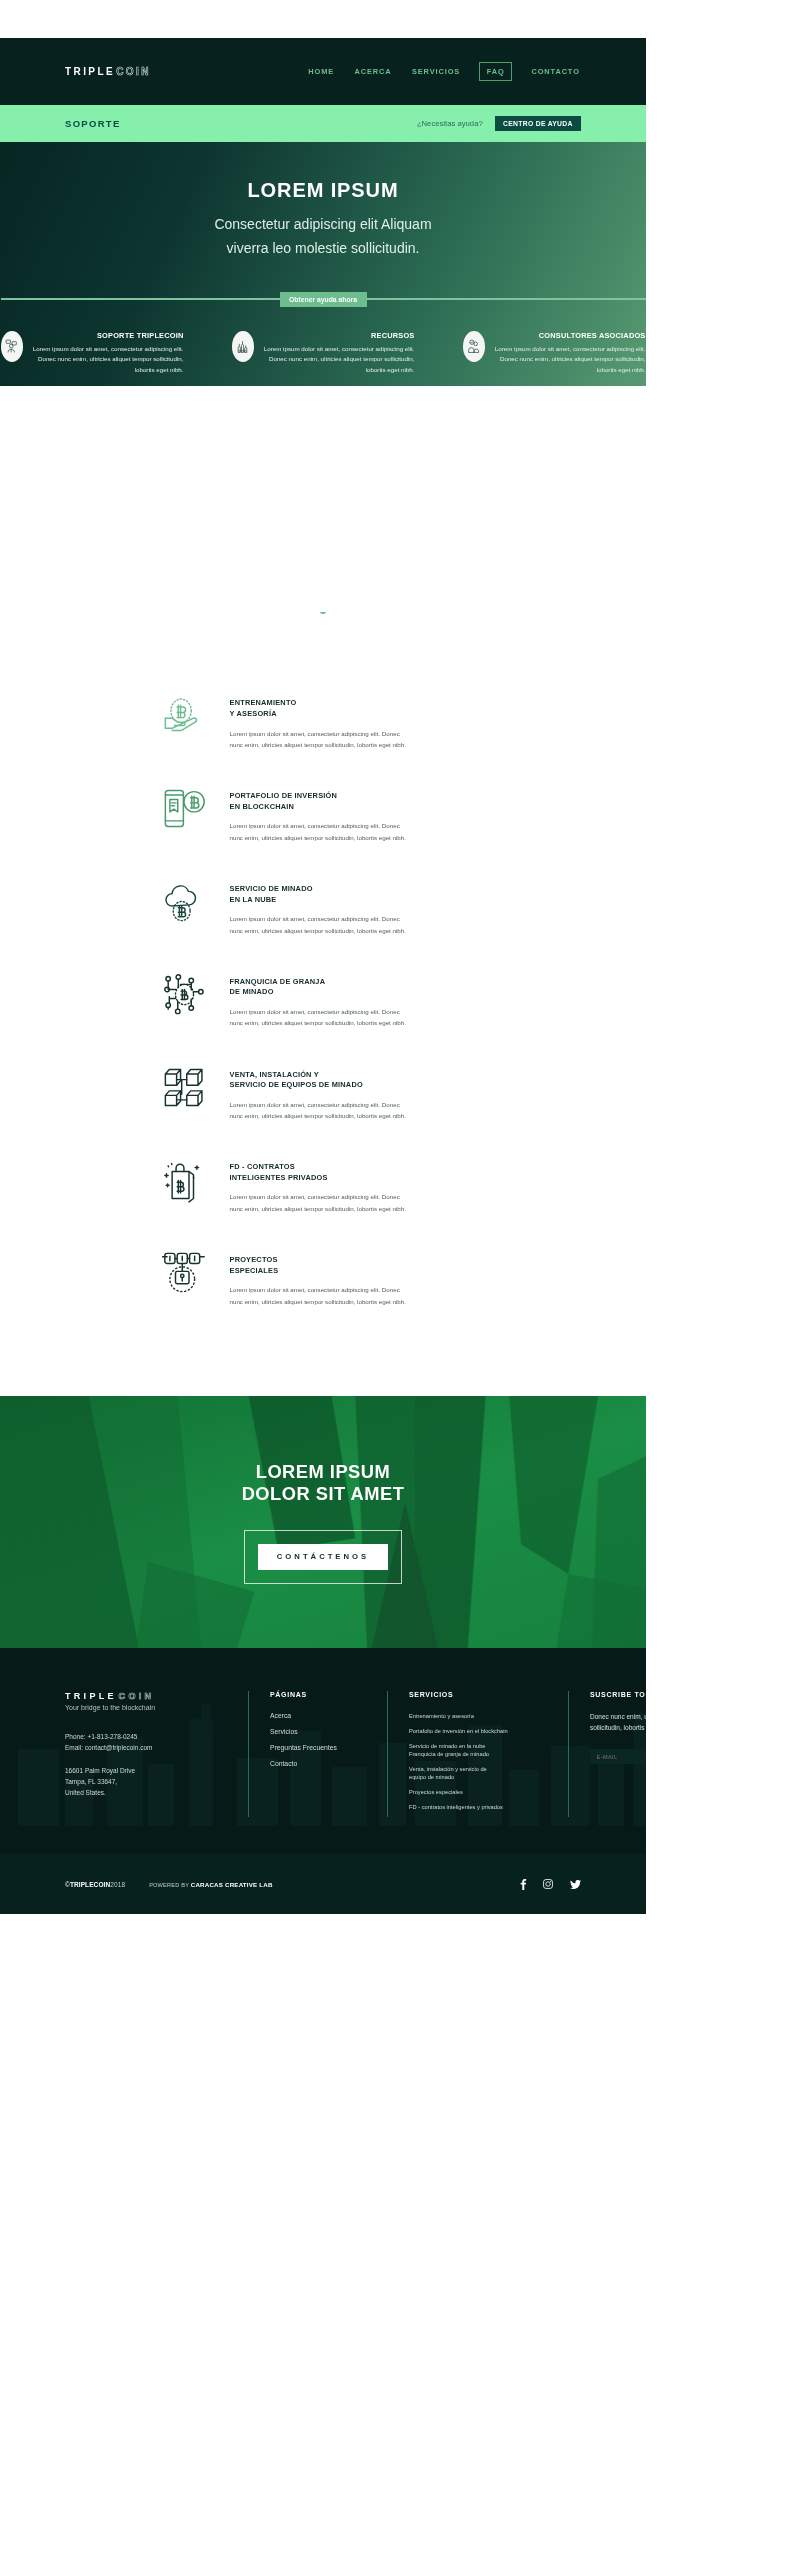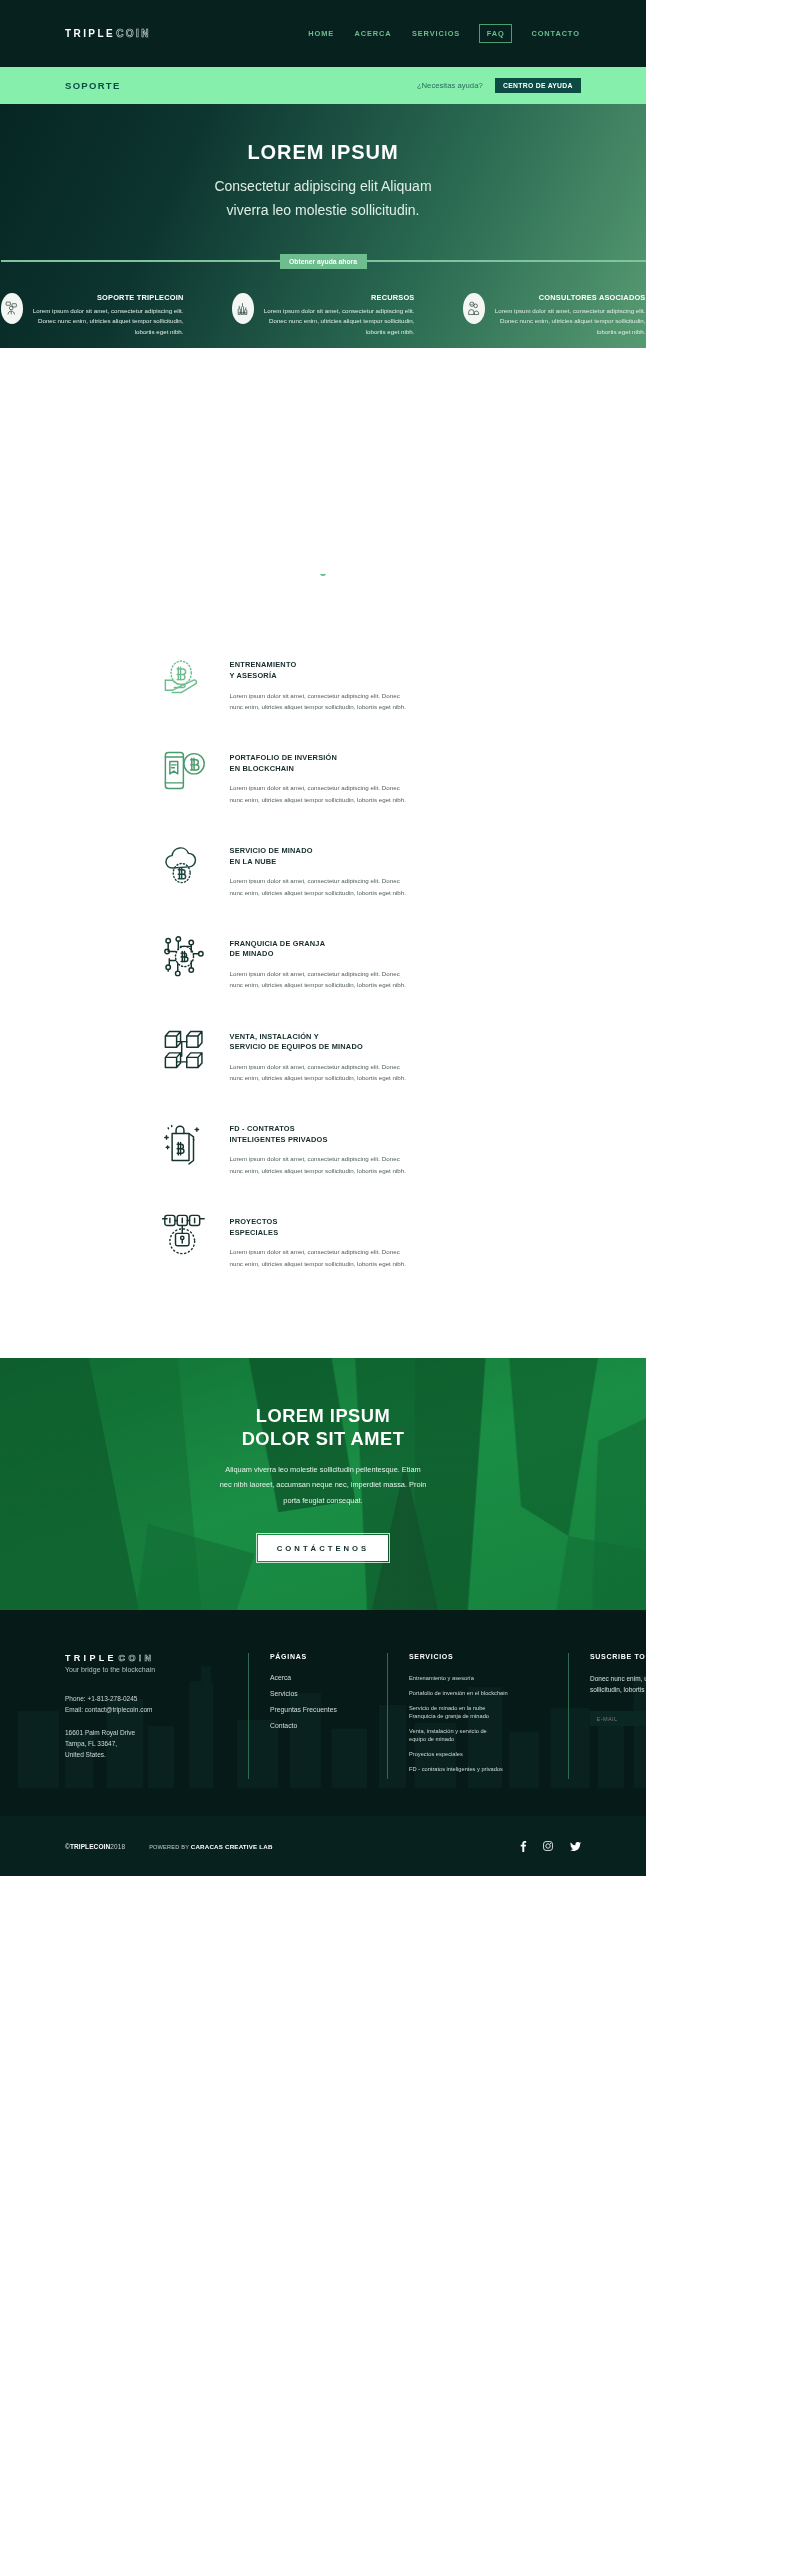--- a/index.html
+++ b/index.html
@@ -11,7 +11,7 @@
     color:#1b2b28;
     -webkit-font-smoothing:antialiased;
   }
-  .wrap { width:646px; position:relative; overflow:hidden; }
+  .wrap { width:646px; position:relative; overflow:hidden;margin-top:38px; }
 
   
   .topnav {

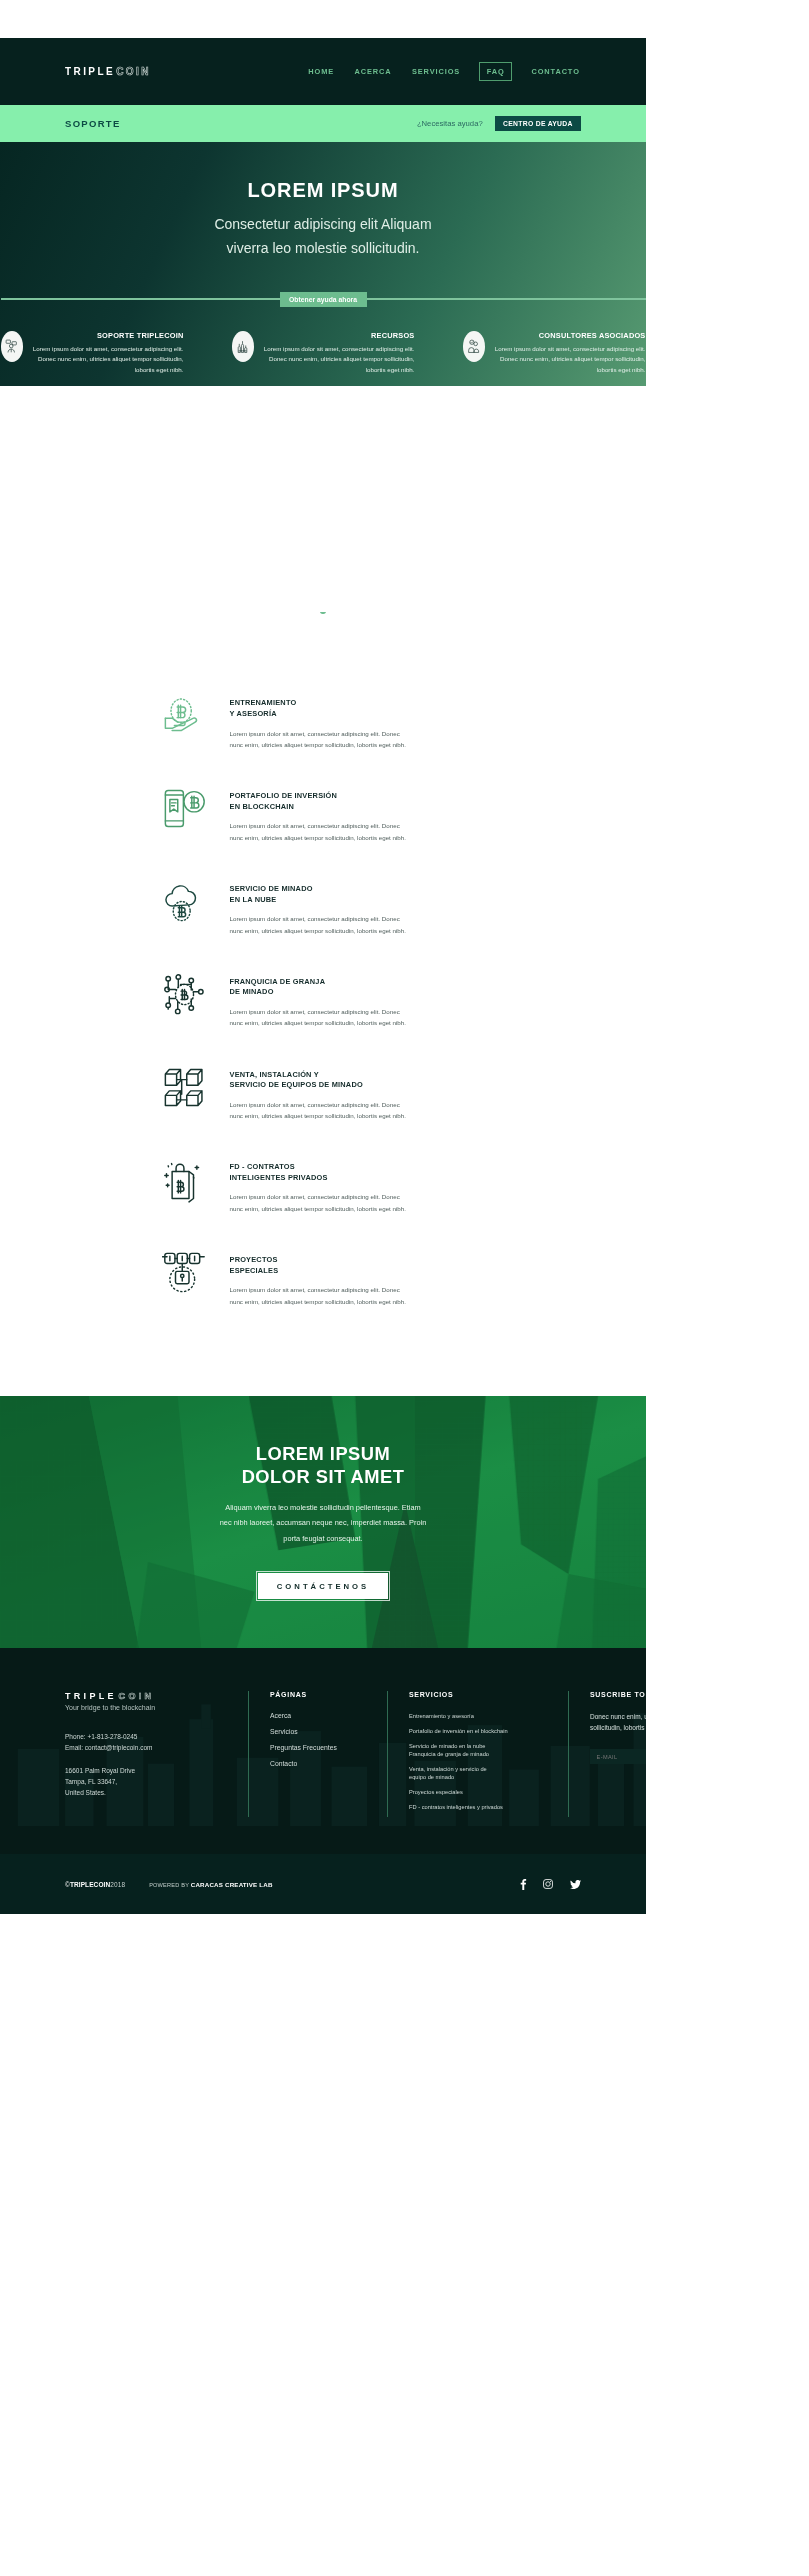--- a/index.html
+++ b/index.html
@@ -476,9 +476,6 @@
     <div class="cta-inner">
       <div class="cta-title">LOREM IPSUM
 DOLOR SIT AMET</div>
-      <div class="cta-sub">Aliquam viverra leo molestie sollicitudin pellentesque. Etiam
-nec nibh laoreet, accumsan neque nec, imperdiet massa. Proin
-porta feugiat consequat.</div>
       <div class="cta-btn-frame">
         <div class="cta-btn">CONTÁCTENOS</div>
       </div>

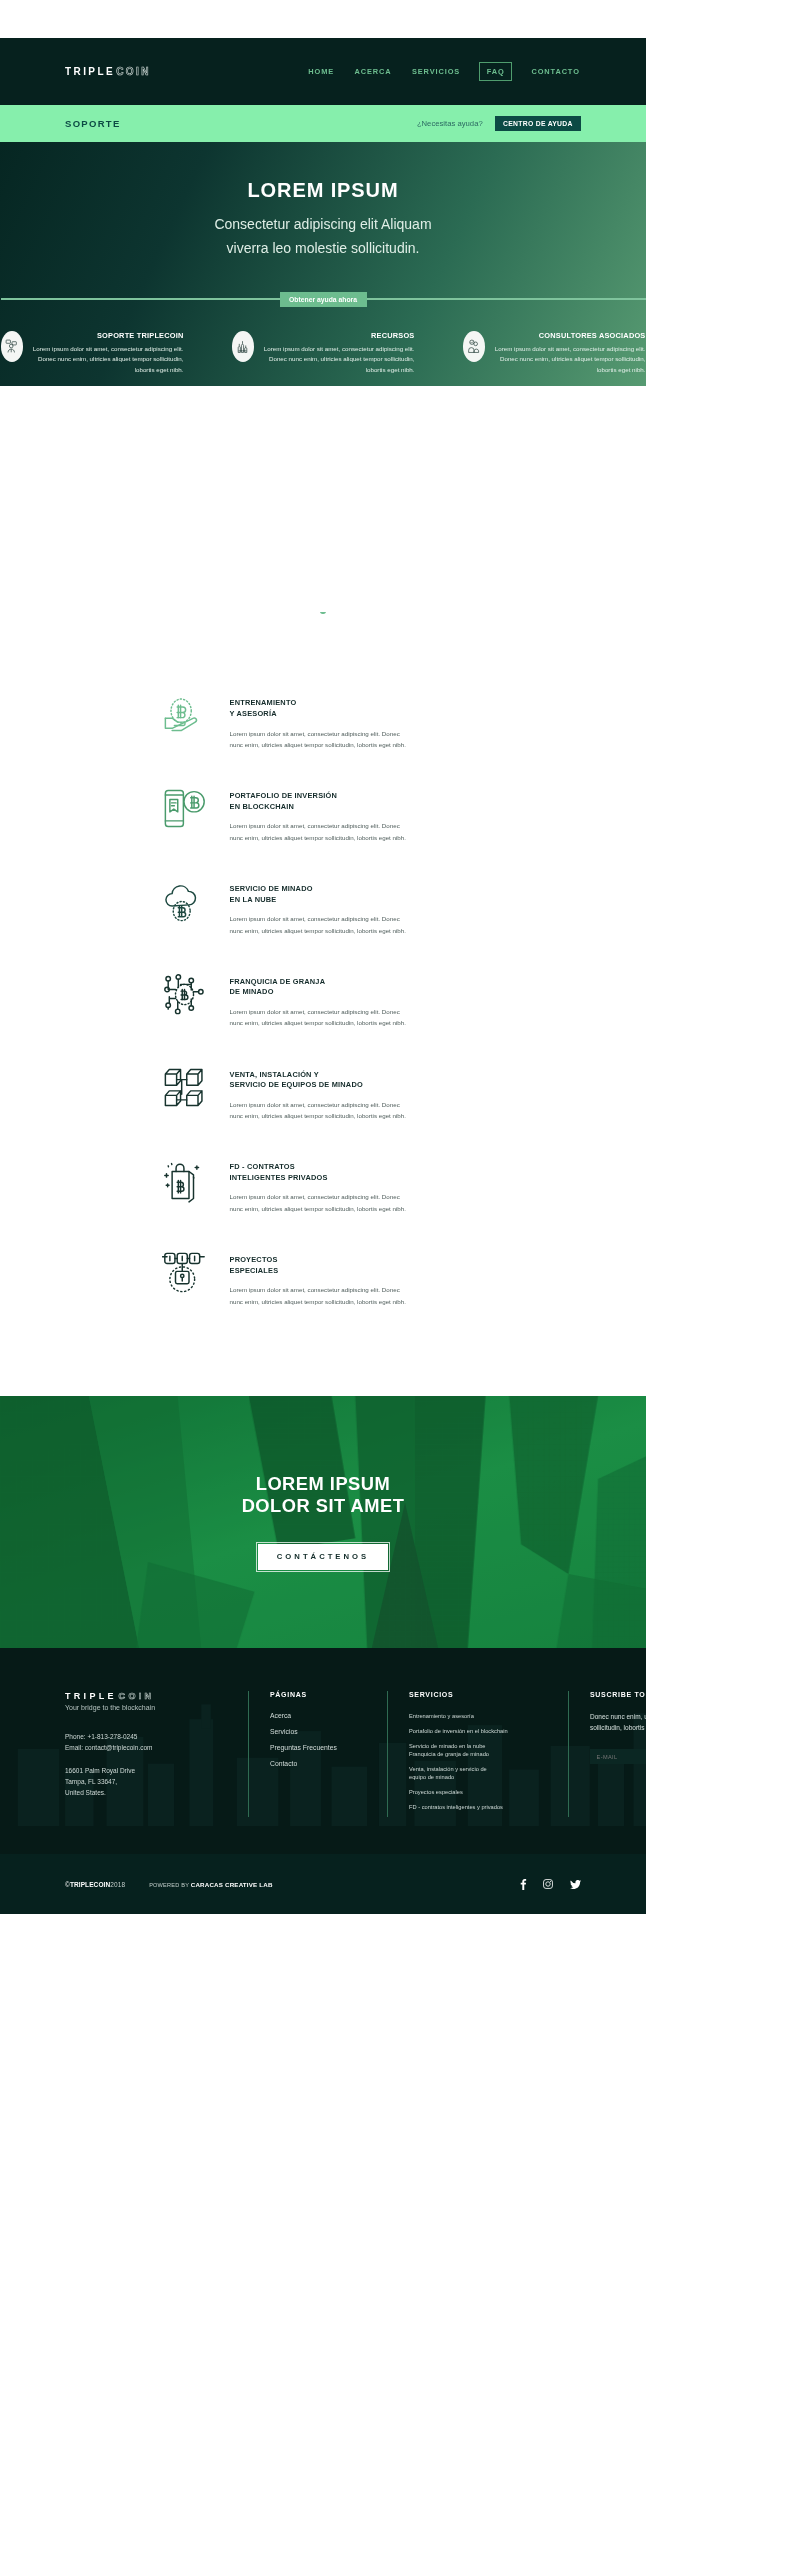--- a/index.html
+++ b/index.html
@@ -138,7 +138,7 @@
   }
   .cta-btn-frame {
     margin:25px auto 0; border:0.6px solid rgba(255,255,255,.75);
-    padding:1px; display:inline-block; cursor:pointer;
+    padding:13px; display:inline-block; cursor:pointer;
   }
   .cta-btn {
     background:#ffffff; color:#122c29; font-size:7.7px; font-weight:bold;

